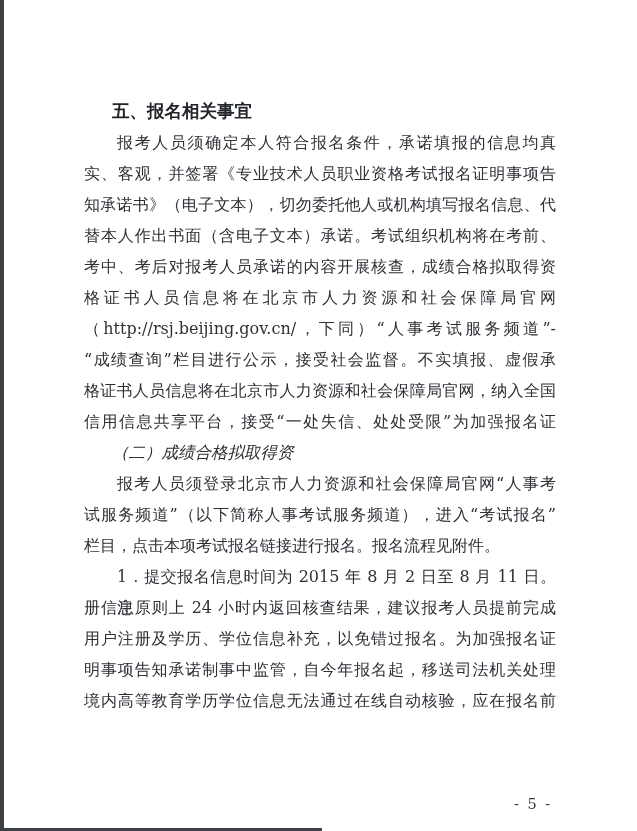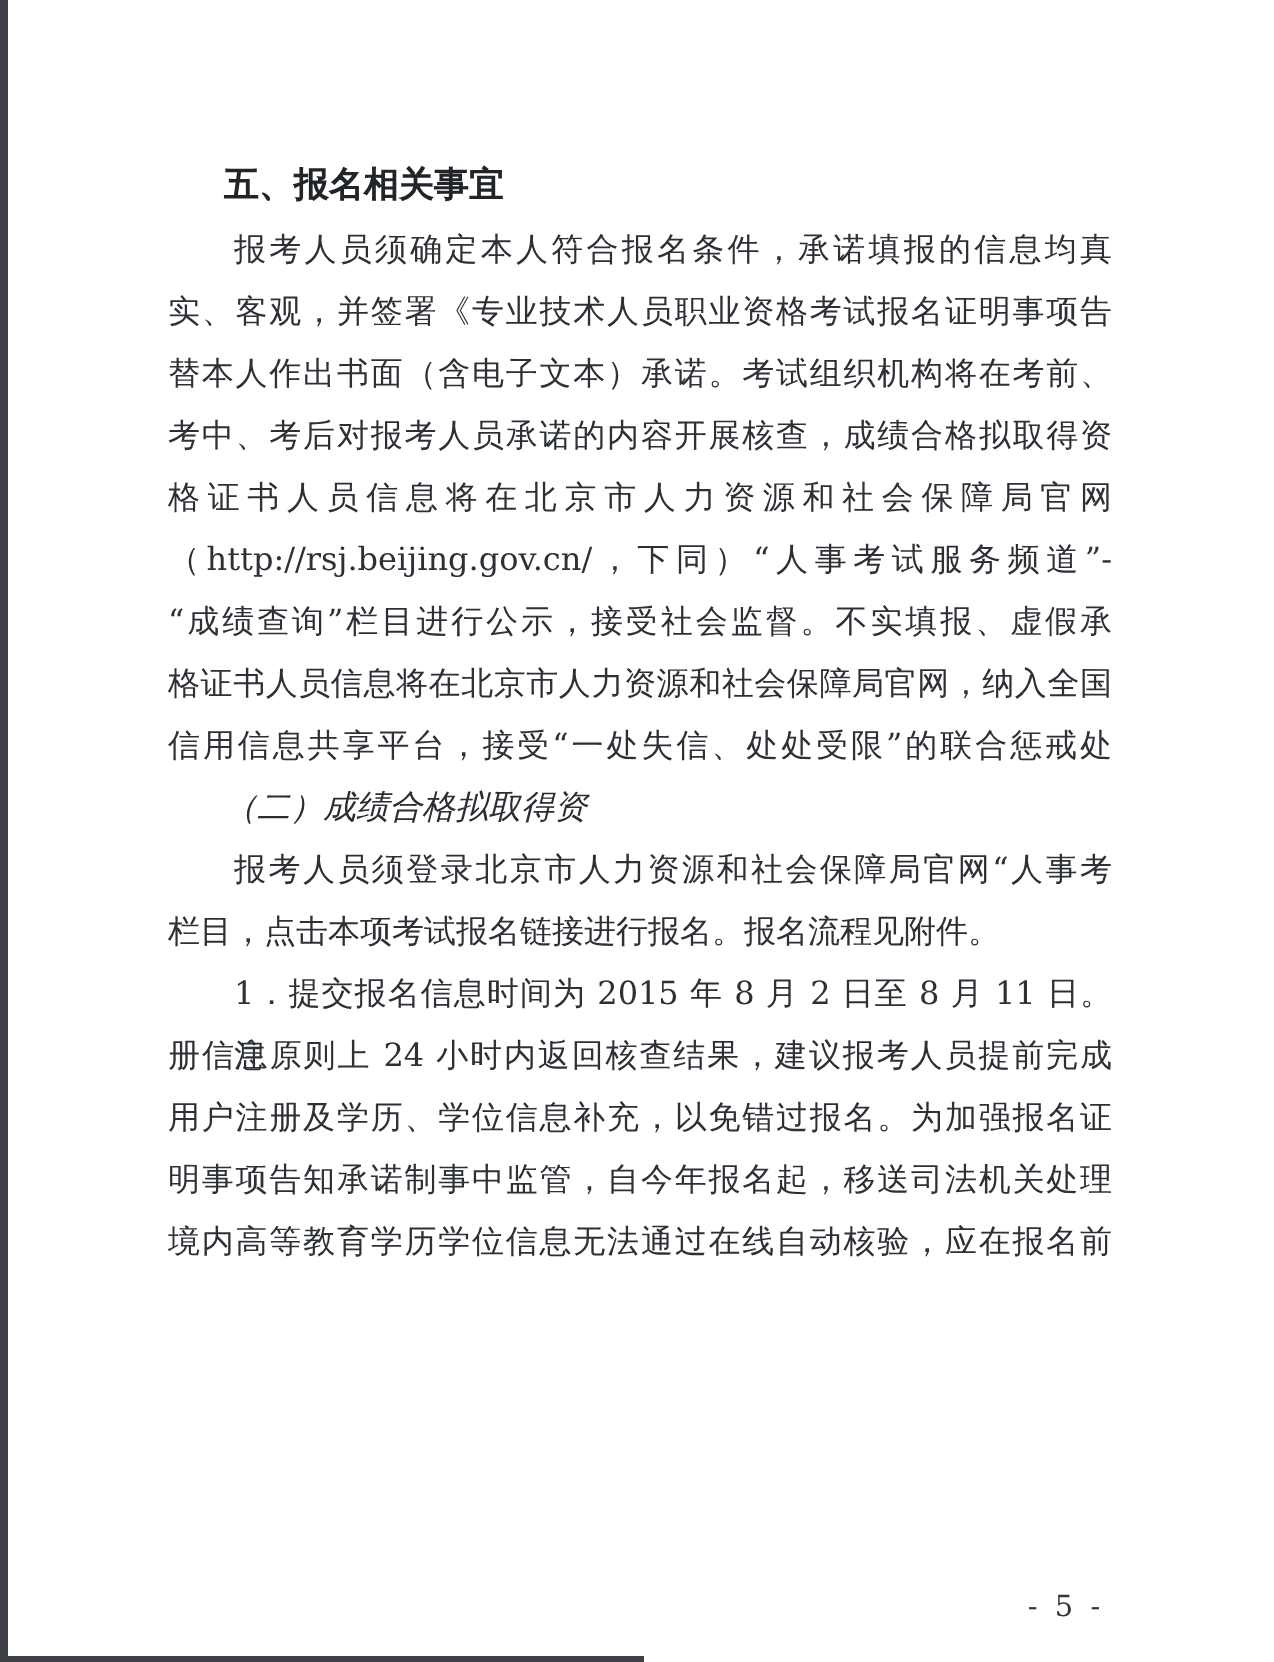--- a/index.html
+++ b/index.html
@@ -34,7 +34,7 @@
   .content {
     position: absolute;
     left: 84px;
-    top: 78px;
+    top: 96px;
     width: 472px;
   }
   .doc-heading {

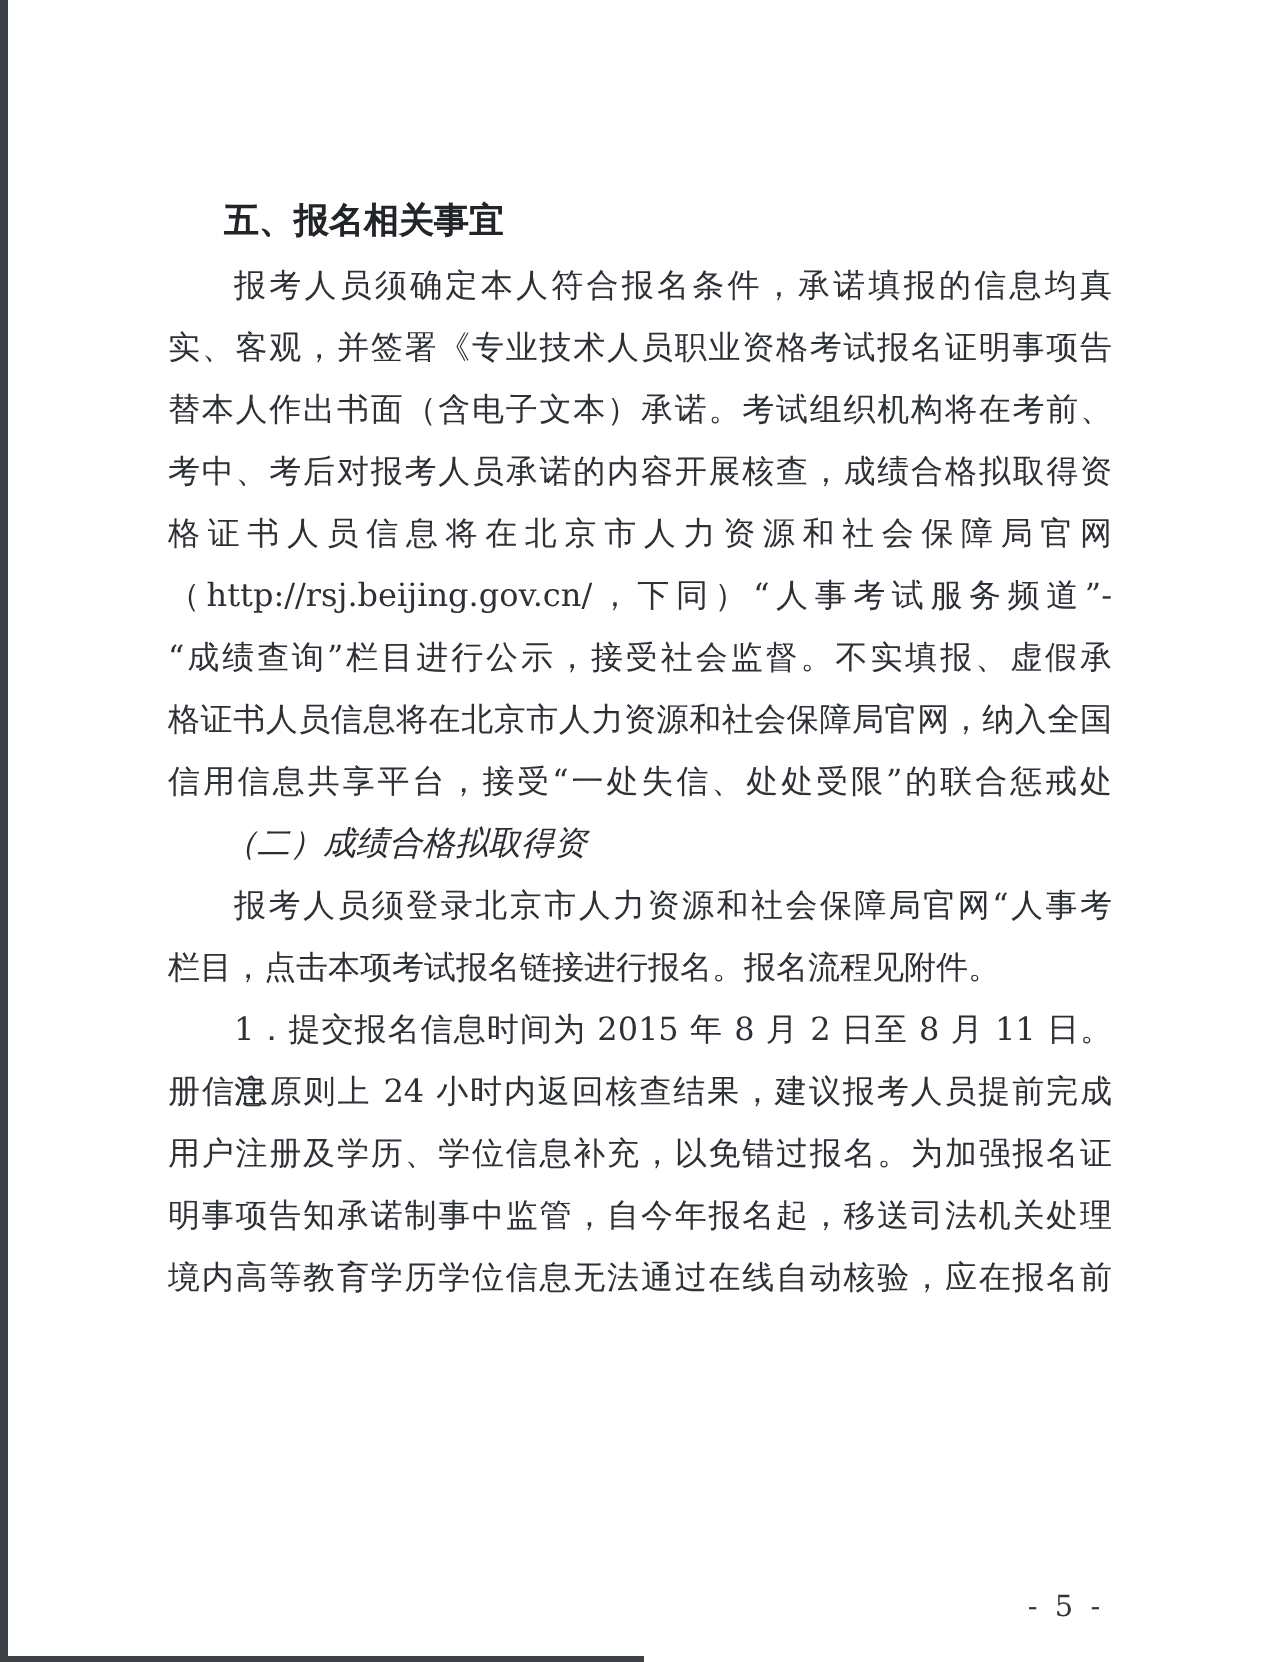--- a/index.html
+++ b/index.html
@@ -94,6 +94,7 @@
     <div id="sections">
         <div class="line fill first">报考人员须确定本人符合报名条件，承诺填报的信息均真</div>
         <div class="line fill">实、客观，并签署《专业技术人员职业资格考试报名证明事项告</div>
+        <div class="line fill">知承诺书》（电子文本），切勿委托他人或机构填写报名信息、代</div>
         <div class="line fill">替本人作出书面（含电子文本）承诺。考试组织机构将在考前、</div>
         <div class="line fill">考中、考后对报考人员承诺的内容开展核查，成绩合格拟取得资</div>
         <div class="line fill">格证书人员信息将在北京市人力资源和社会保障局官网</div>

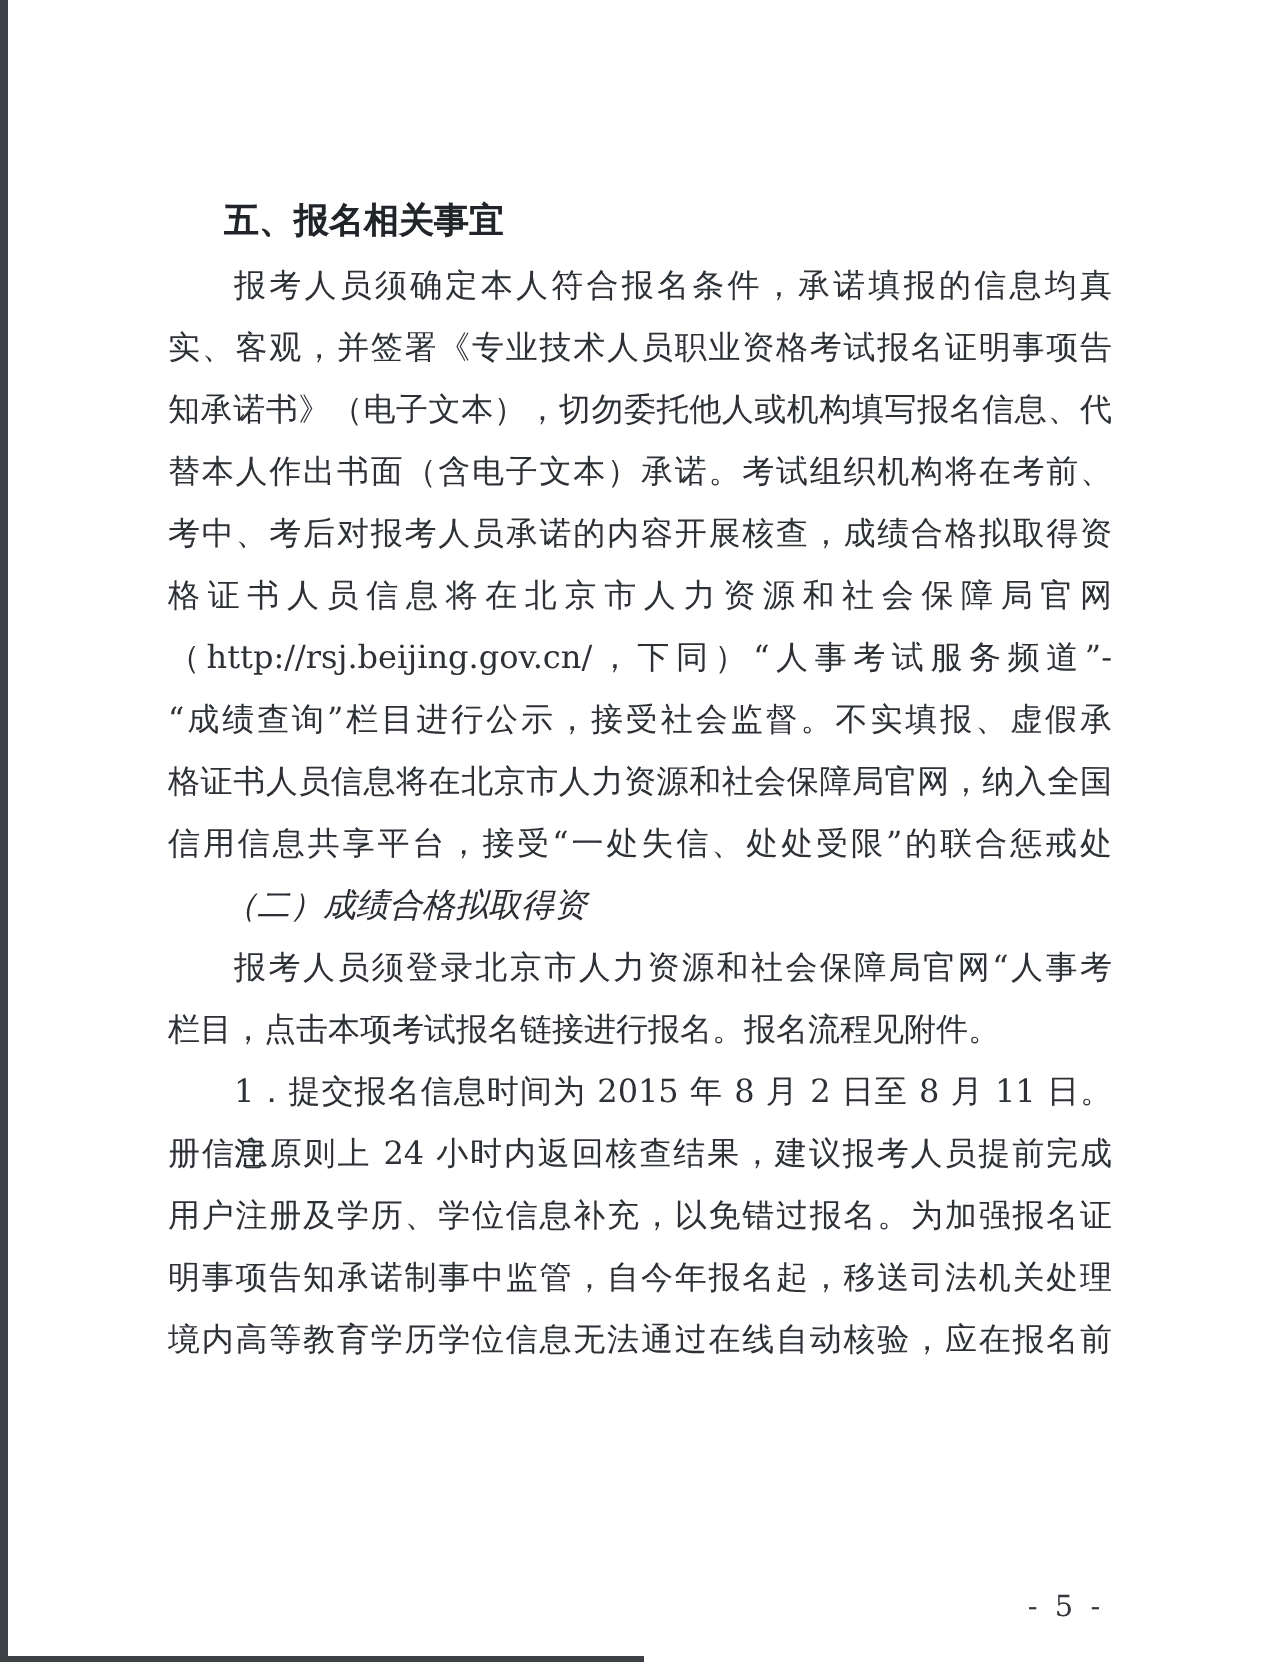--- a/index.html
+++ b/index.html
@@ -101,7 +101,7 @@
         <div class="line fill">（http://rsj.beijing.gov.cn/，下同）“人事考试服务频道”-</div>
         <div class="line fill">“成绩查询”栏目进行公示，接受社会监督。不实填报、虚假承</div>
         <div class="line fill">格证书人员信息将在北京市人力资源和社会保障局官网，纳入全国</div>
-        <div class="line fill">信用信息共享平台，接受“一处失信、处处受限”的联合惩戒处</div>
+        <div class="line fill">信用信息共享平台，接受“一处失信、处处受限”为加强报名证</div>
         <div class="sub-heading">（二）成绩合格拟取得资</div>
         <div class="line fill first">报考人员须登录北京市人力资源和社会保障局官网“人事考</div>
         <div class="line">栏目，点击本项考试报名链接进行报名。报名流程见附件。</div>

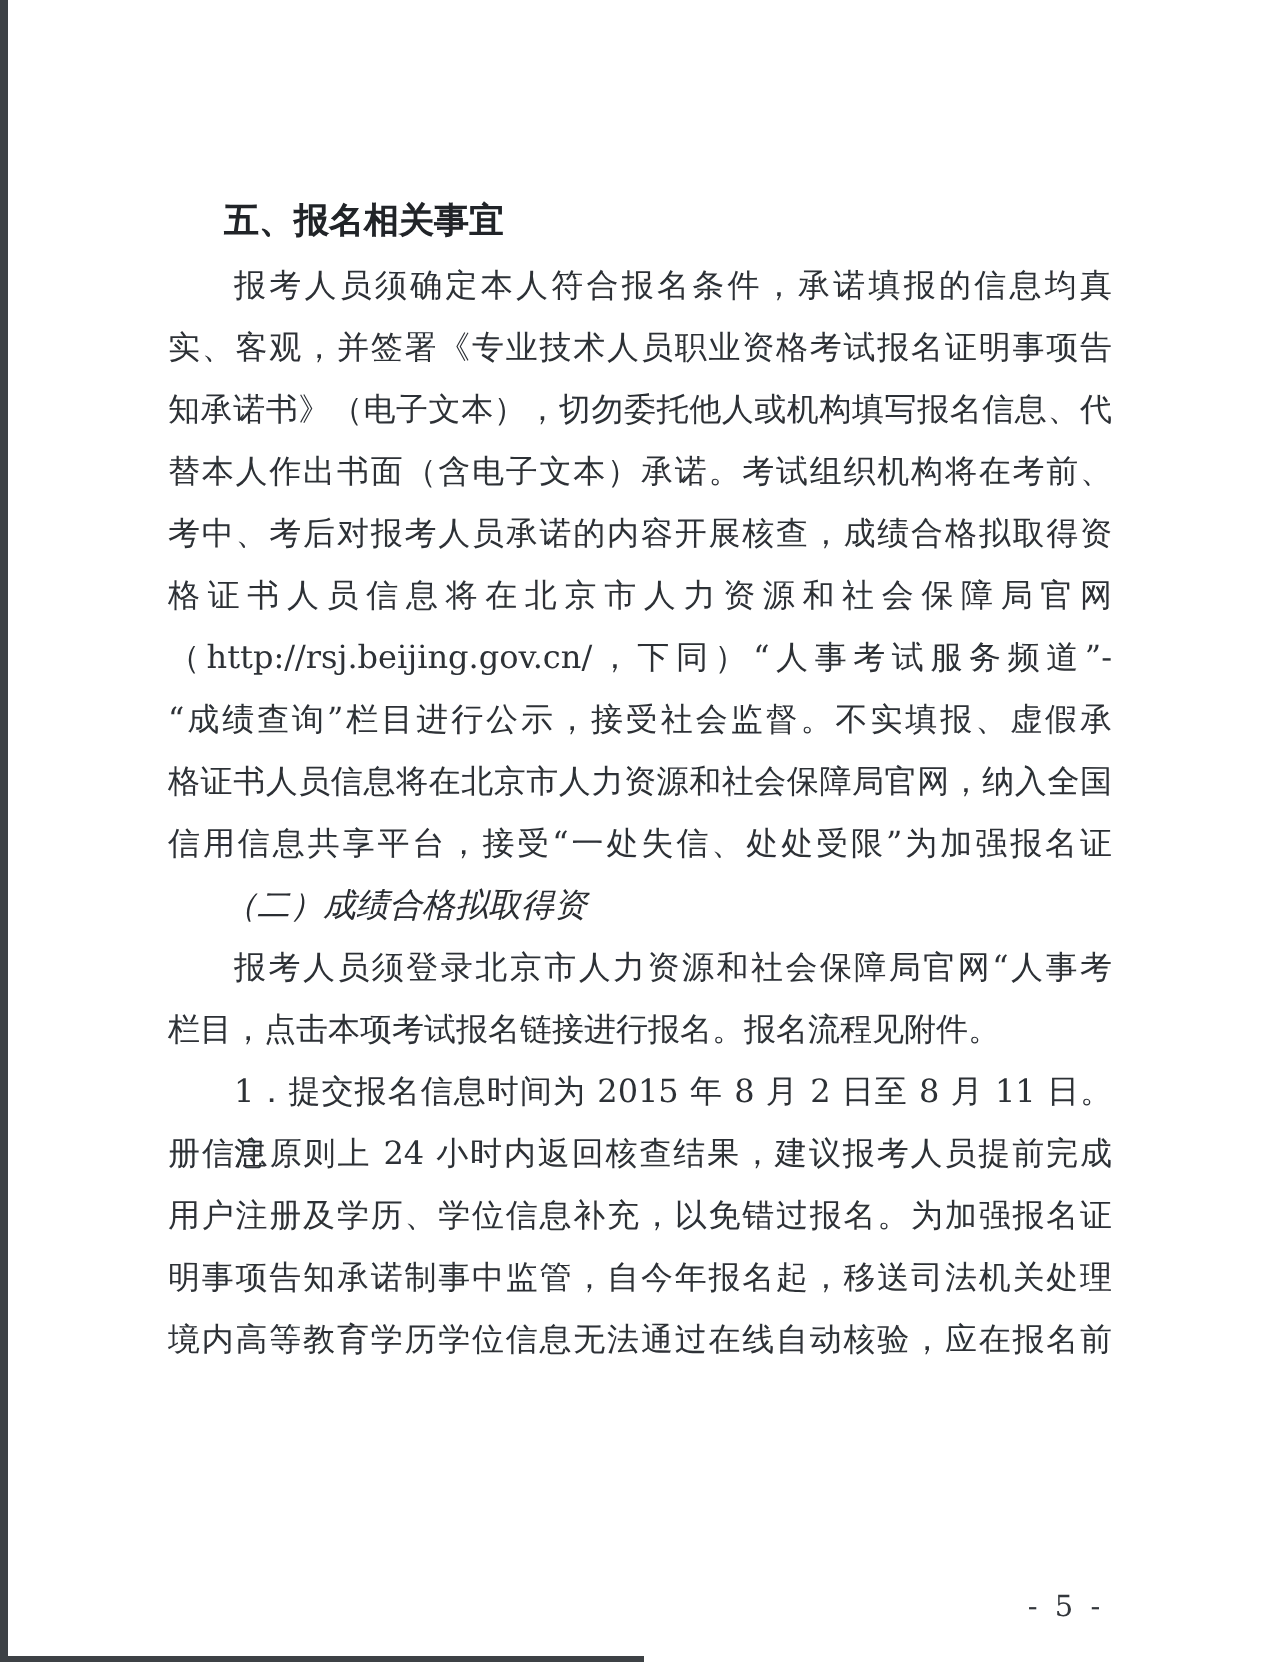--- a/index.html
+++ b/index.html
@@ -104,6 +104,7 @@
         <div class="line fill">信用信息共享平台，接受“一处失信、处处受限”为加强报名证</div>
         <div class="sub-heading">（二）成绩合格拟取得资</div>
         <div class="line fill first">报考人员须登录北京市人力资源和社会保障局官网“人事考</div>
+        <div class="line fill">试服务频道”（以下简称人事考试服务频道），进入“考试报名”</div>
         <div class="line">栏目，点击本项考试报名链接进行报名。报名流程见附件。</div>
         <div class="line fill first">1．提交报名信息时间为 2015 年 8 月 2 日至 8 月 11 日。注</div>
         <div class="line fill">册信息原则上 24 小时内返回核查结果，建议报考人员提前完成</div>

